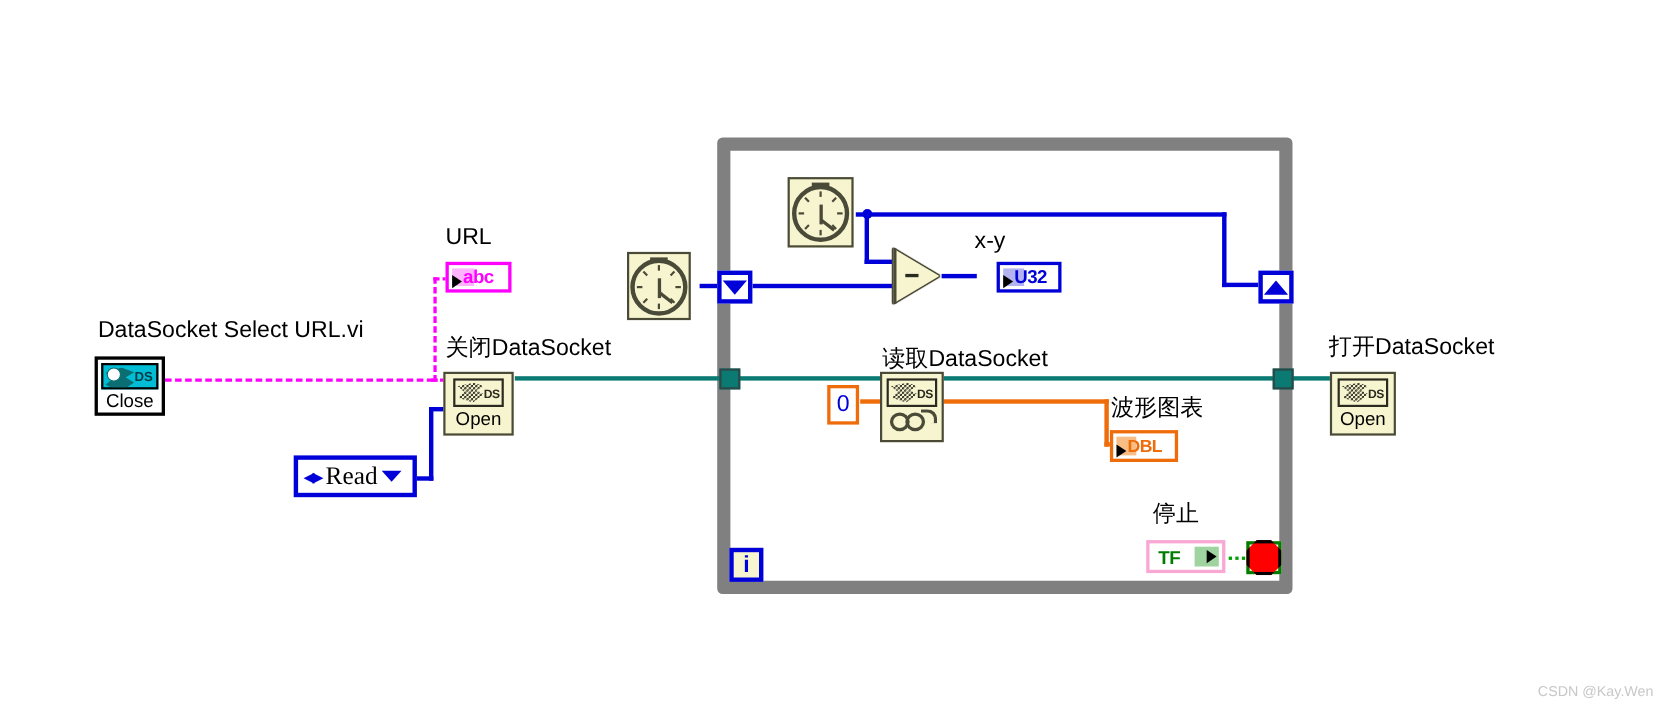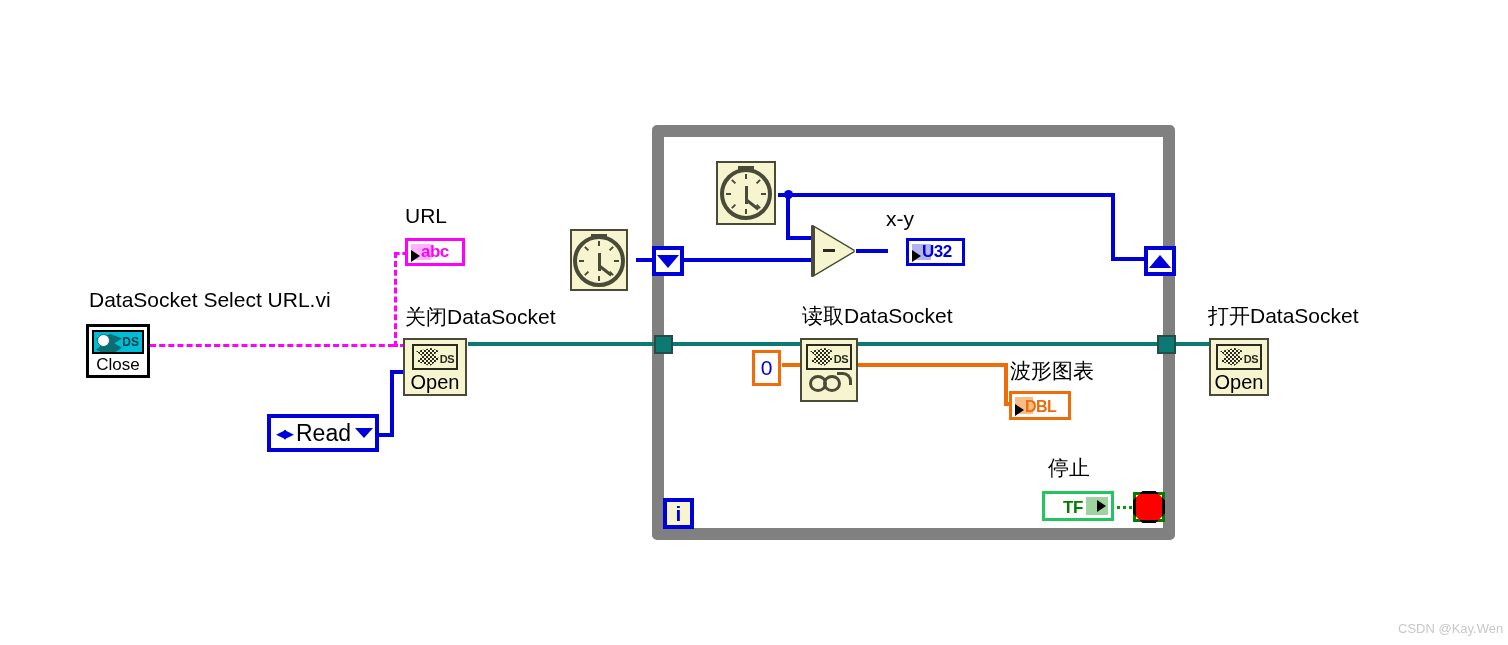--- a/index.html
+++ b/index.html
@@ -548,7 +548,7 @@
     <span>0</span>
   </div>
 
-  <div class="label" style="left:802px; top:305px;">读取DataSocket</div>
+  <div class="label" style="left:802px; top:316px;">读取DataSocket</div>
   <div class="vi-node" style="left:800px; top:338px; width:58px; height:64px;">
     <div class="vi-icon-box">
       <div class="vi-dither"></div>

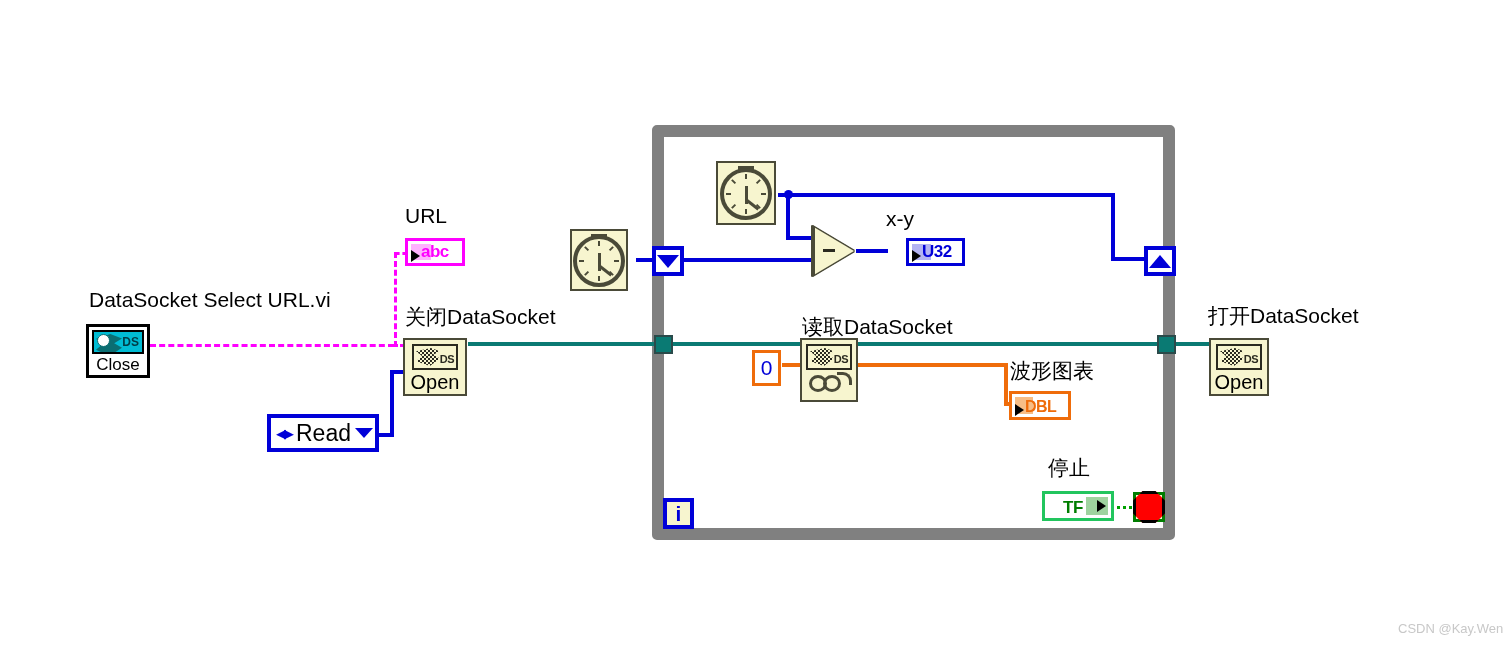--- a/index.html
+++ b/index.html
@@ -104,7 +104,7 @@
   }
   .vi-text {
     font-family: "Liberation Sans", sans-serif;
-    font-size: 20px;
+    font-size: 17px;
     color: #000000;
     line-height: 1.05;
     margin-top: 2px;

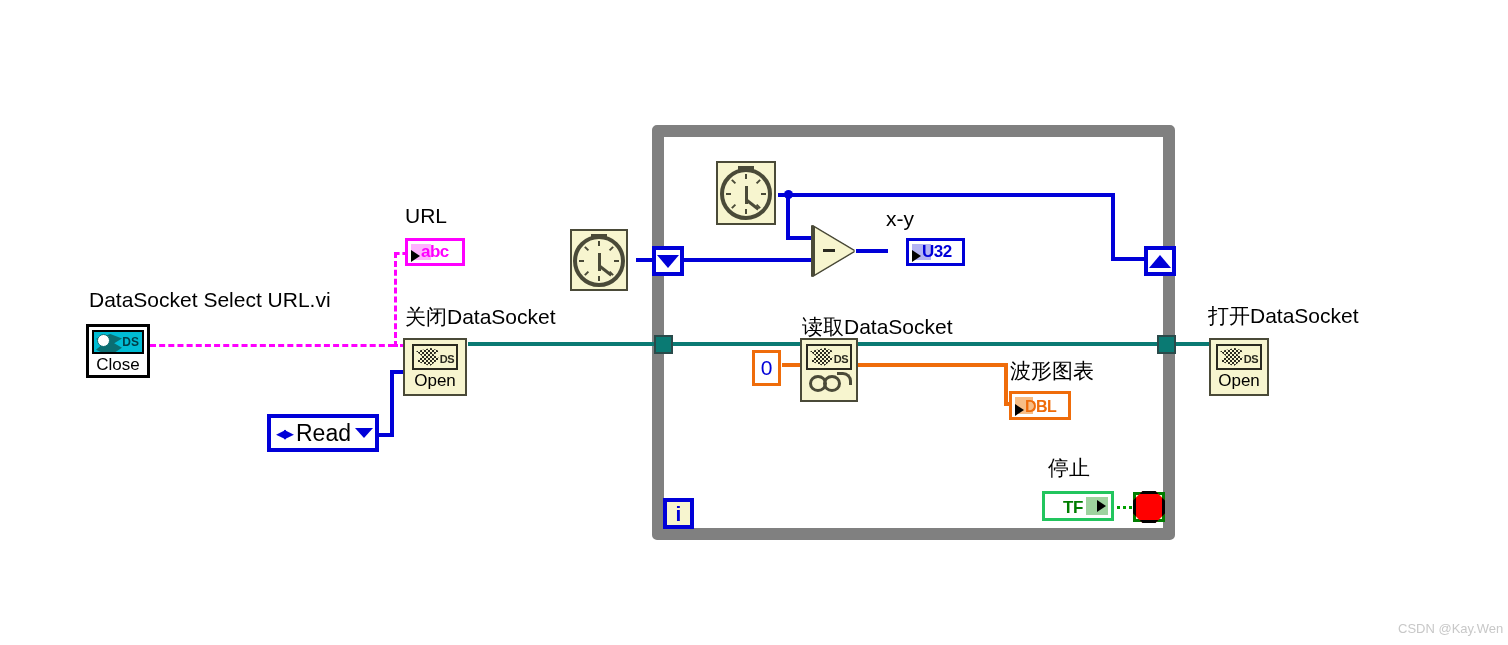--- a/index.html
+++ b/index.html
@@ -291,7 +291,7 @@
     letter-spacing: -2px;
   }
   #const-read .read-text {
-    font-family: Liberation Sans, sans-serif;
+    font-family: Liberation Serif, serif;
     font-size: 23px;
     color: #000000;
   }

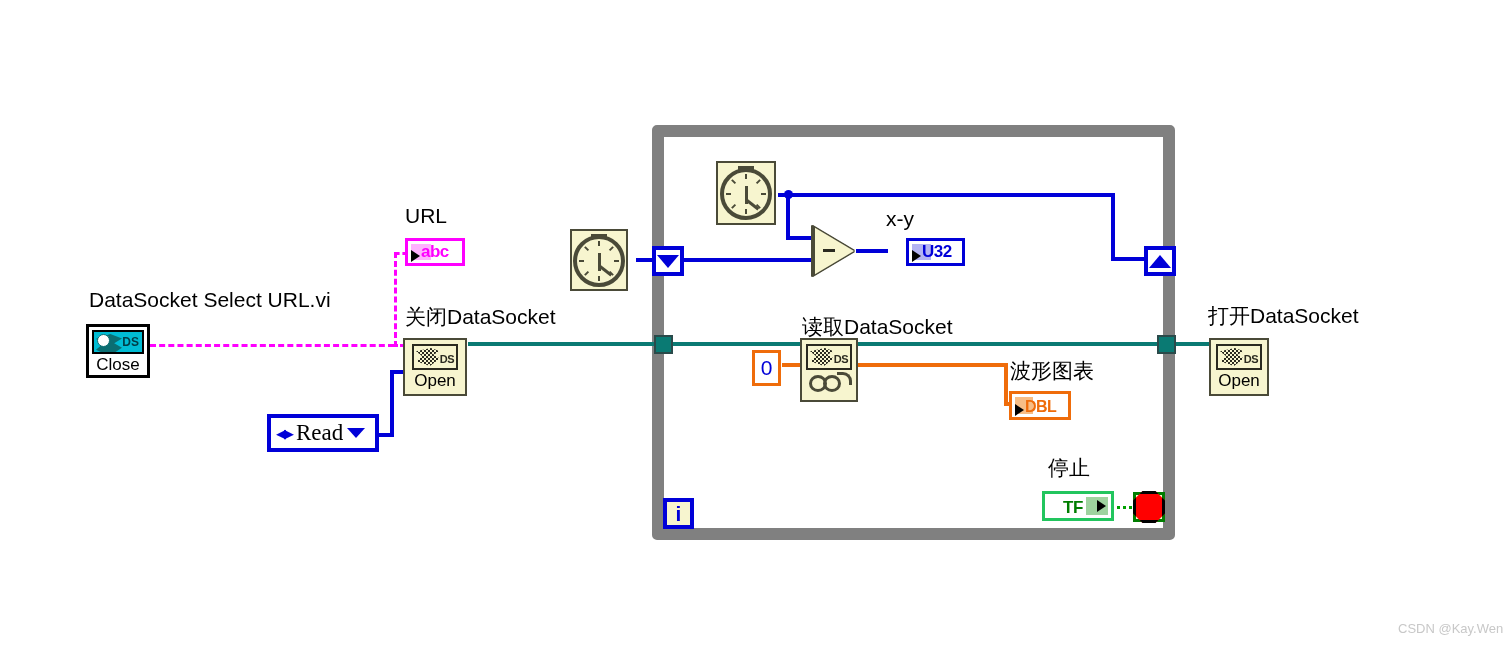--- a/index.html
+++ b/index.html
@@ -251,9 +251,9 @@
 
   
   #term-tf {
-    border: 3px solid #22c55e;
-    background: #ffffff;
-    padding-left: 12px;
+    border: 3px solid #f9a8d4;
+    background: #ffffff;
+    padding-left: 2px;
   }
   #term-tf .shade { position: absolute; right: 3px; top: 3px; bottom: 3px; width: 22px; background: #9fd39f; }
   #term-tf .term-inner { color: #007d00; font-size: 17px; position: relative; z-index: 2; margin-left: 6px; }

